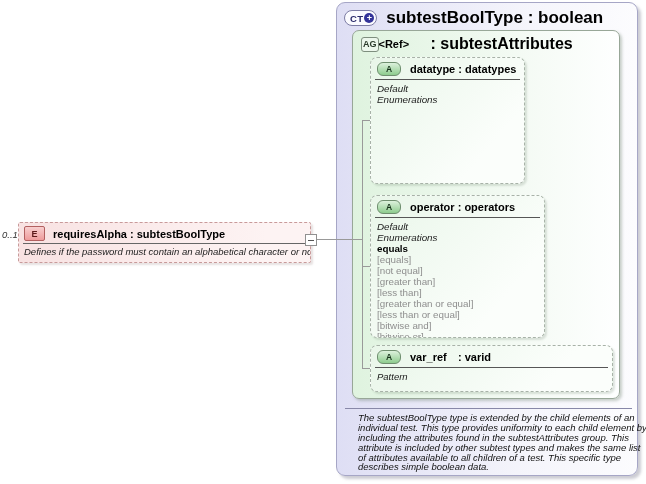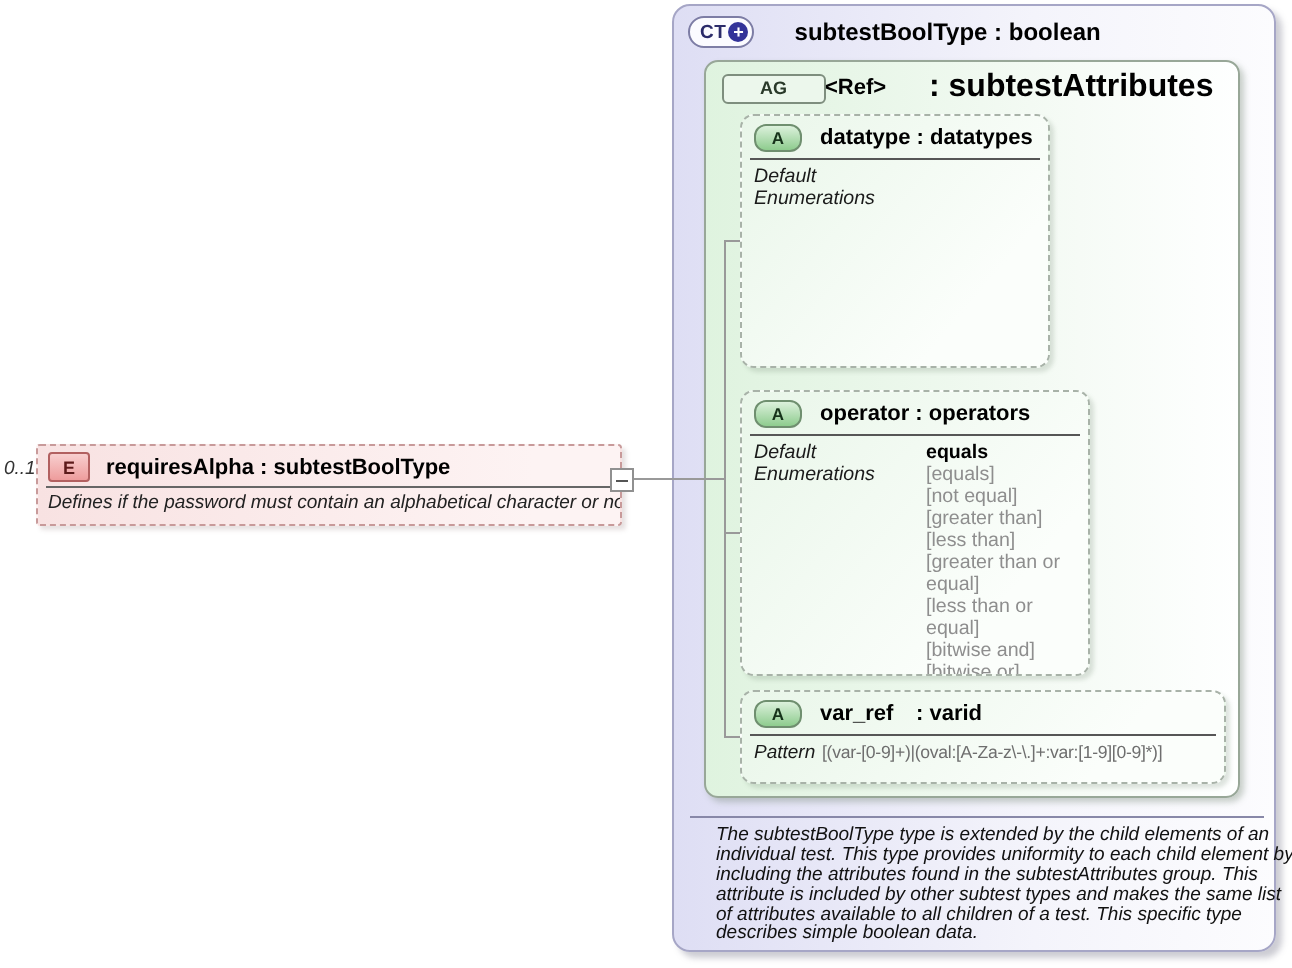--- a/index.html
+++ b/index.html
@@ -65,7 +65,7 @@
     display:flex;align-items:center;justify-content:center;
     font-size:9px;font-weight:bold;line-height:10px;margin-left:1px;
   }
-  .ct-title{margin-left:20px;font-size:12px;font-weight:bold;color:#000;white-space:nowrap;}
+  .ct-title{margin-left:9px;font-size:17px;font-weight:bold;color:#000;white-space:nowrap;}
 
   
   .ag-box{

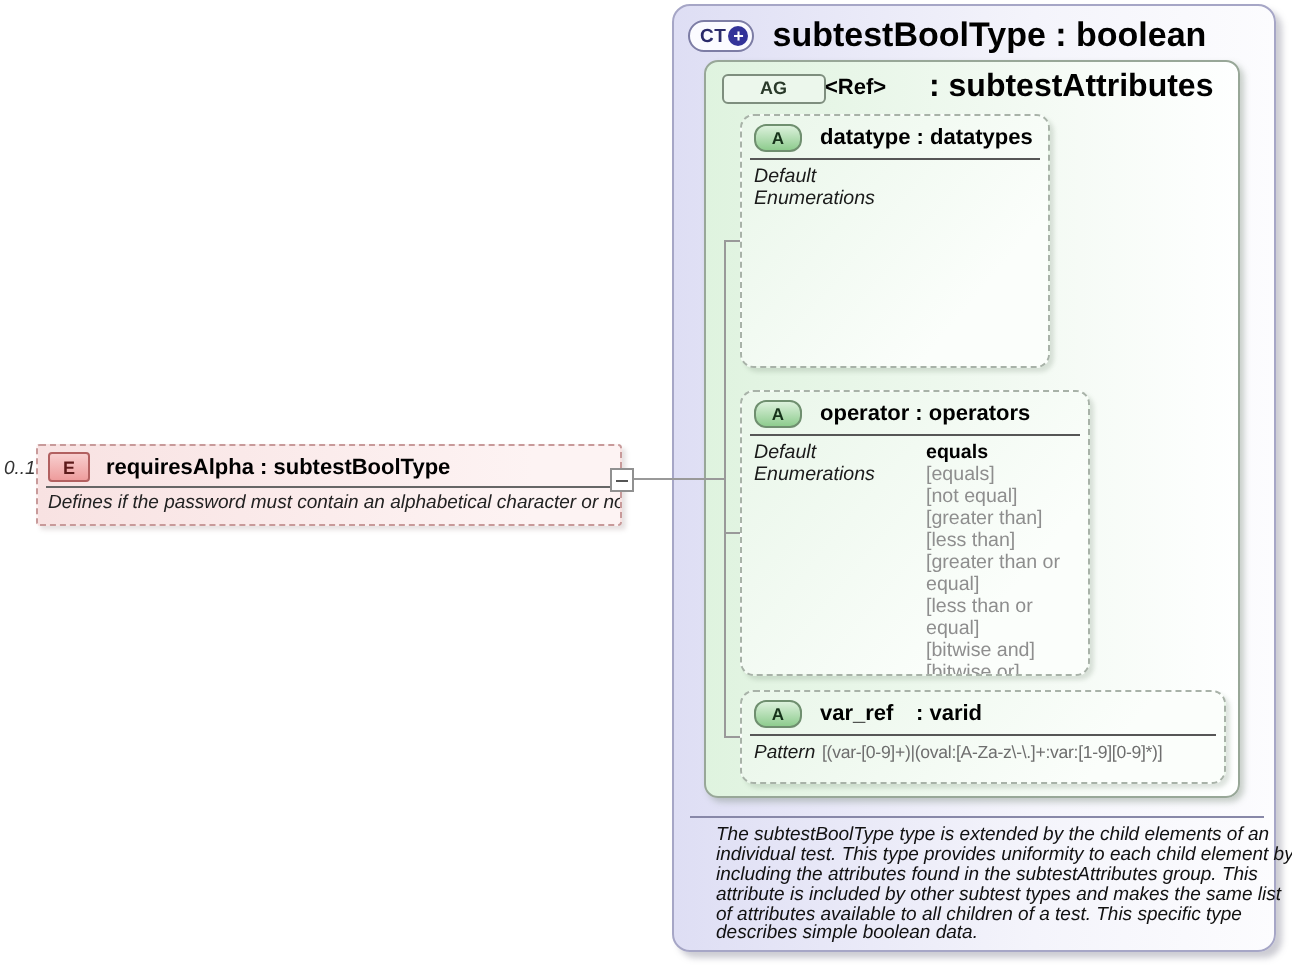--- a/index.html
+++ b/index.html
@@ -78,7 +78,7 @@
   .ag-badge{
     height:13px;border:1px solid #7e8e7e;border-radius:3px;
     background:#ecf7ec;color:#2a3a2a;
-    font-size:9px;font-weight:bold;display:flex;align-items:center;padding:0 18px;
+    font-size:9px;font-weight:bold;display:flex;align-items:center;padding:0 1px;
   }
   .ag-name{margin-left:0;font-size:11px;font-weight:bold;color:#000;min-width:52px;}
   .ag-type{font-size:16px;font-weight:bold;color:#000;white-space:nowrap;}

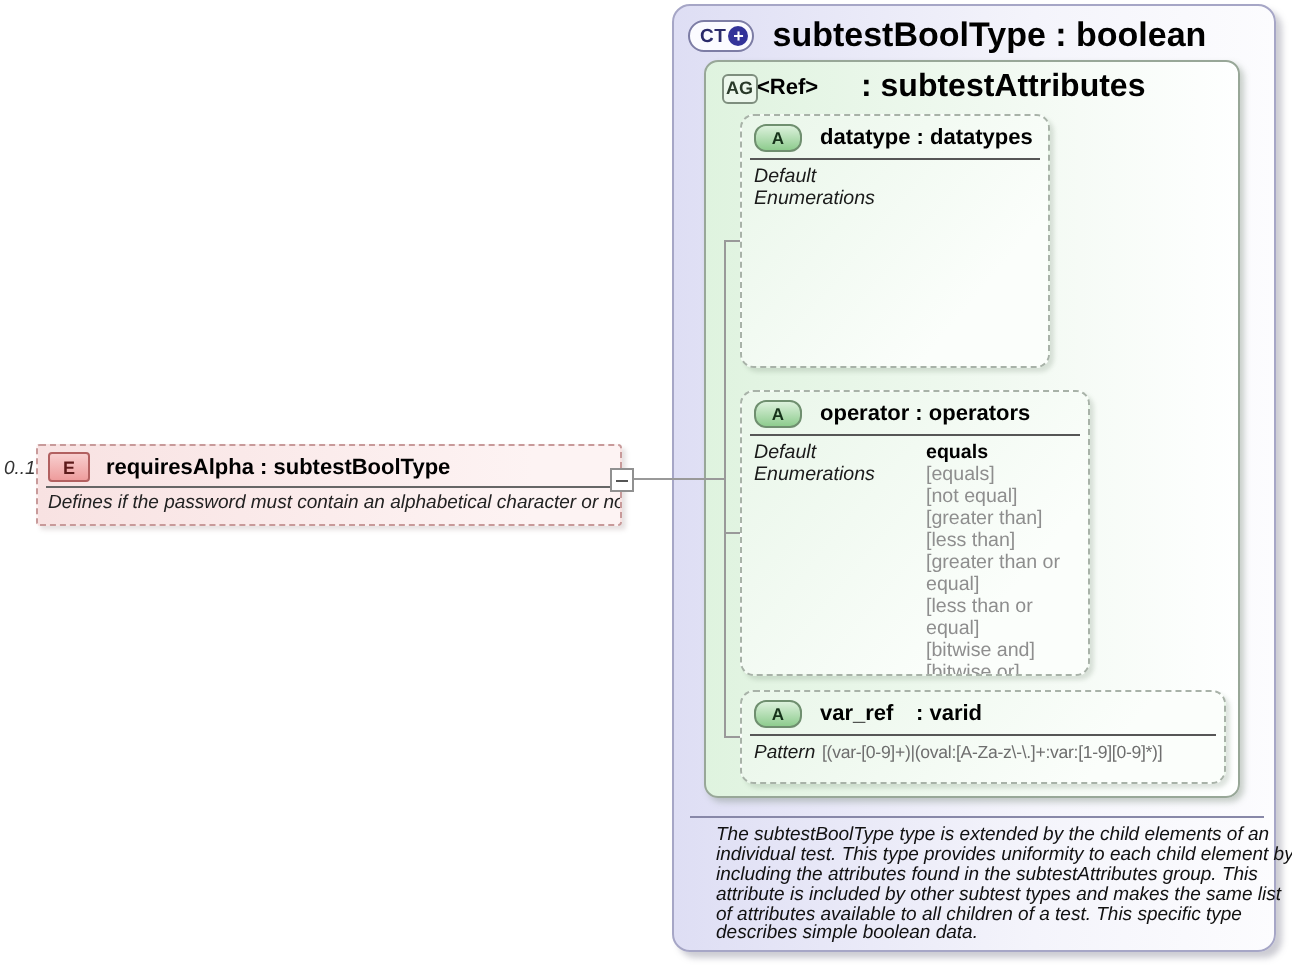--- a/index.html
+++ b/index.html
@@ -105,7 +105,7 @@
   .attr-name.w48{min-width:48px;}
   .attr-type{font-size:11px;font-weight:bold;color:#000;white-space:pre;}
   .attr-sep{border-top:1px solid #565656;margin:1px 4px 0 4px;}
-  .facets{display:flex;padding:3px 0 0 6px;font-size:9.8px;line-height:11px;}
+  .facets{display:flex;padding:3px 0 0 6px;font-size:9.8px;line-height:11px;flex-direction:column;}
   .facet-labels{width:86px;flex:0 0 auto;font-style:italic;color:#1a1a1a;}
   .facet-values .default-value{font-weight:bold;color:#000;}
   .facet-values .enum-item{color:#8e8e8e;}

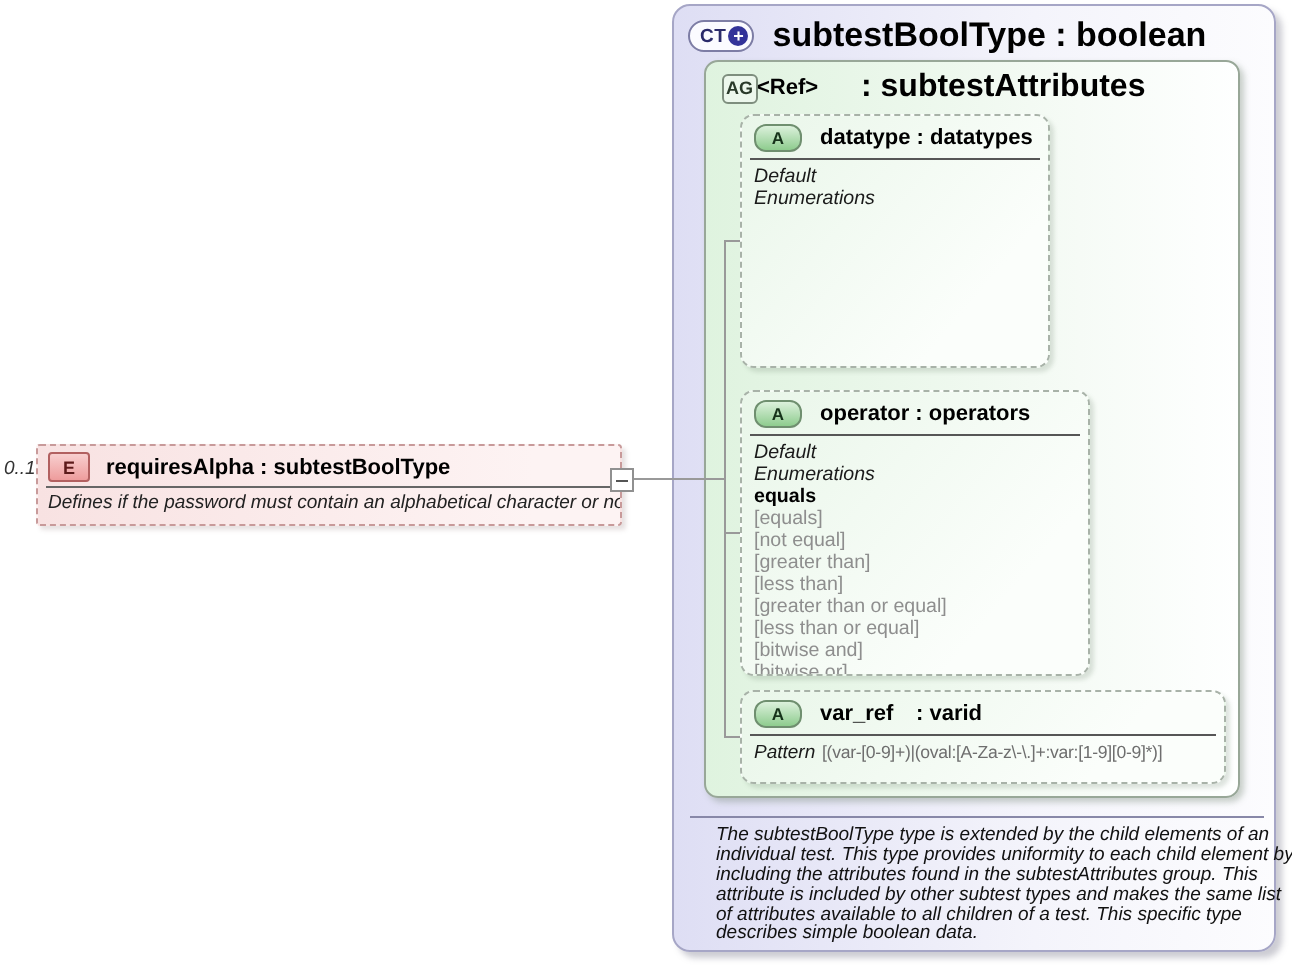--- a/index.html
+++ b/index.html
@@ -193,7 +193,6 @@
   <div class="attr-sep"></div>
   <div class="pattern-row">
     <div class="pattern-label">Pattern</div>
-    <div class="pattern-value">[(var-[0-9]+)|(oval:[A-Za-z\-\.]+:var:[1-9][0-9]*)]</div>
   </div>
 </div>
 

